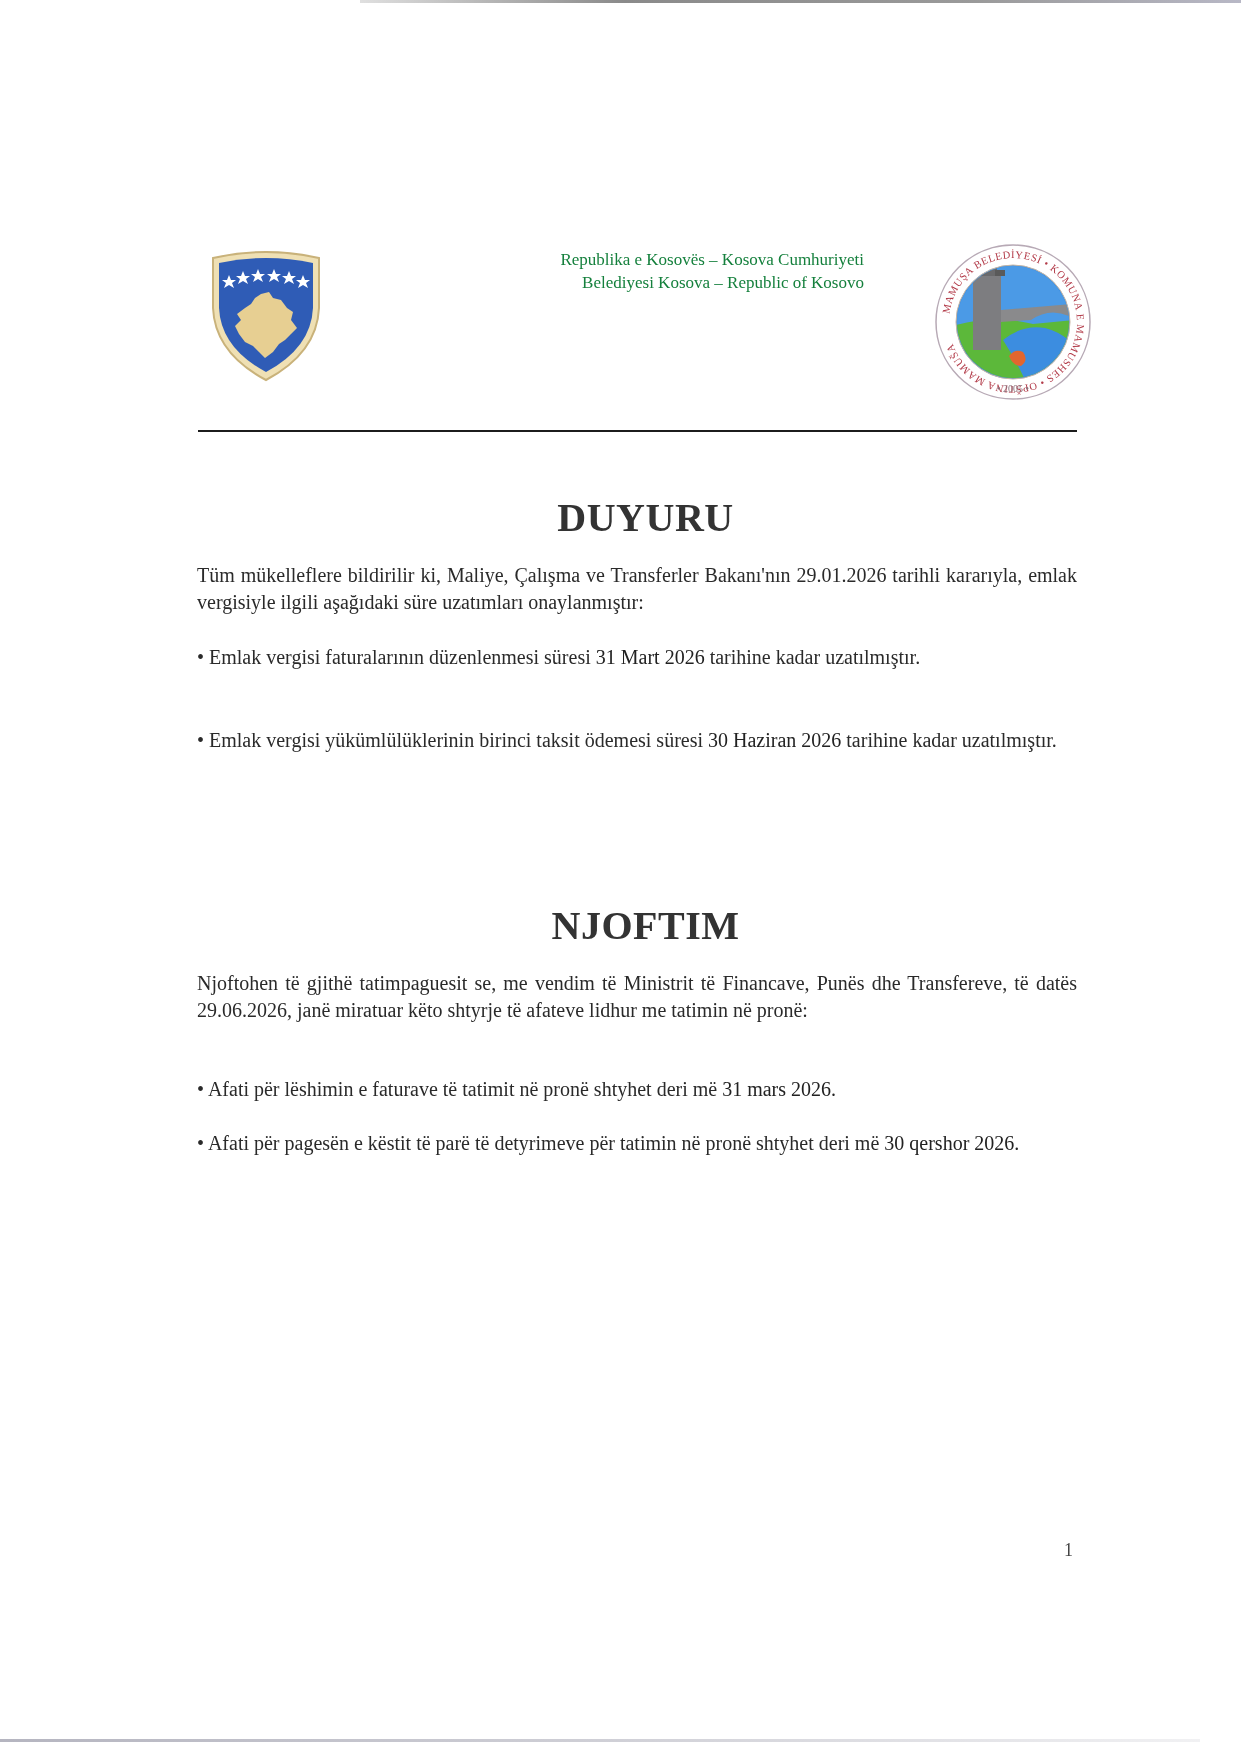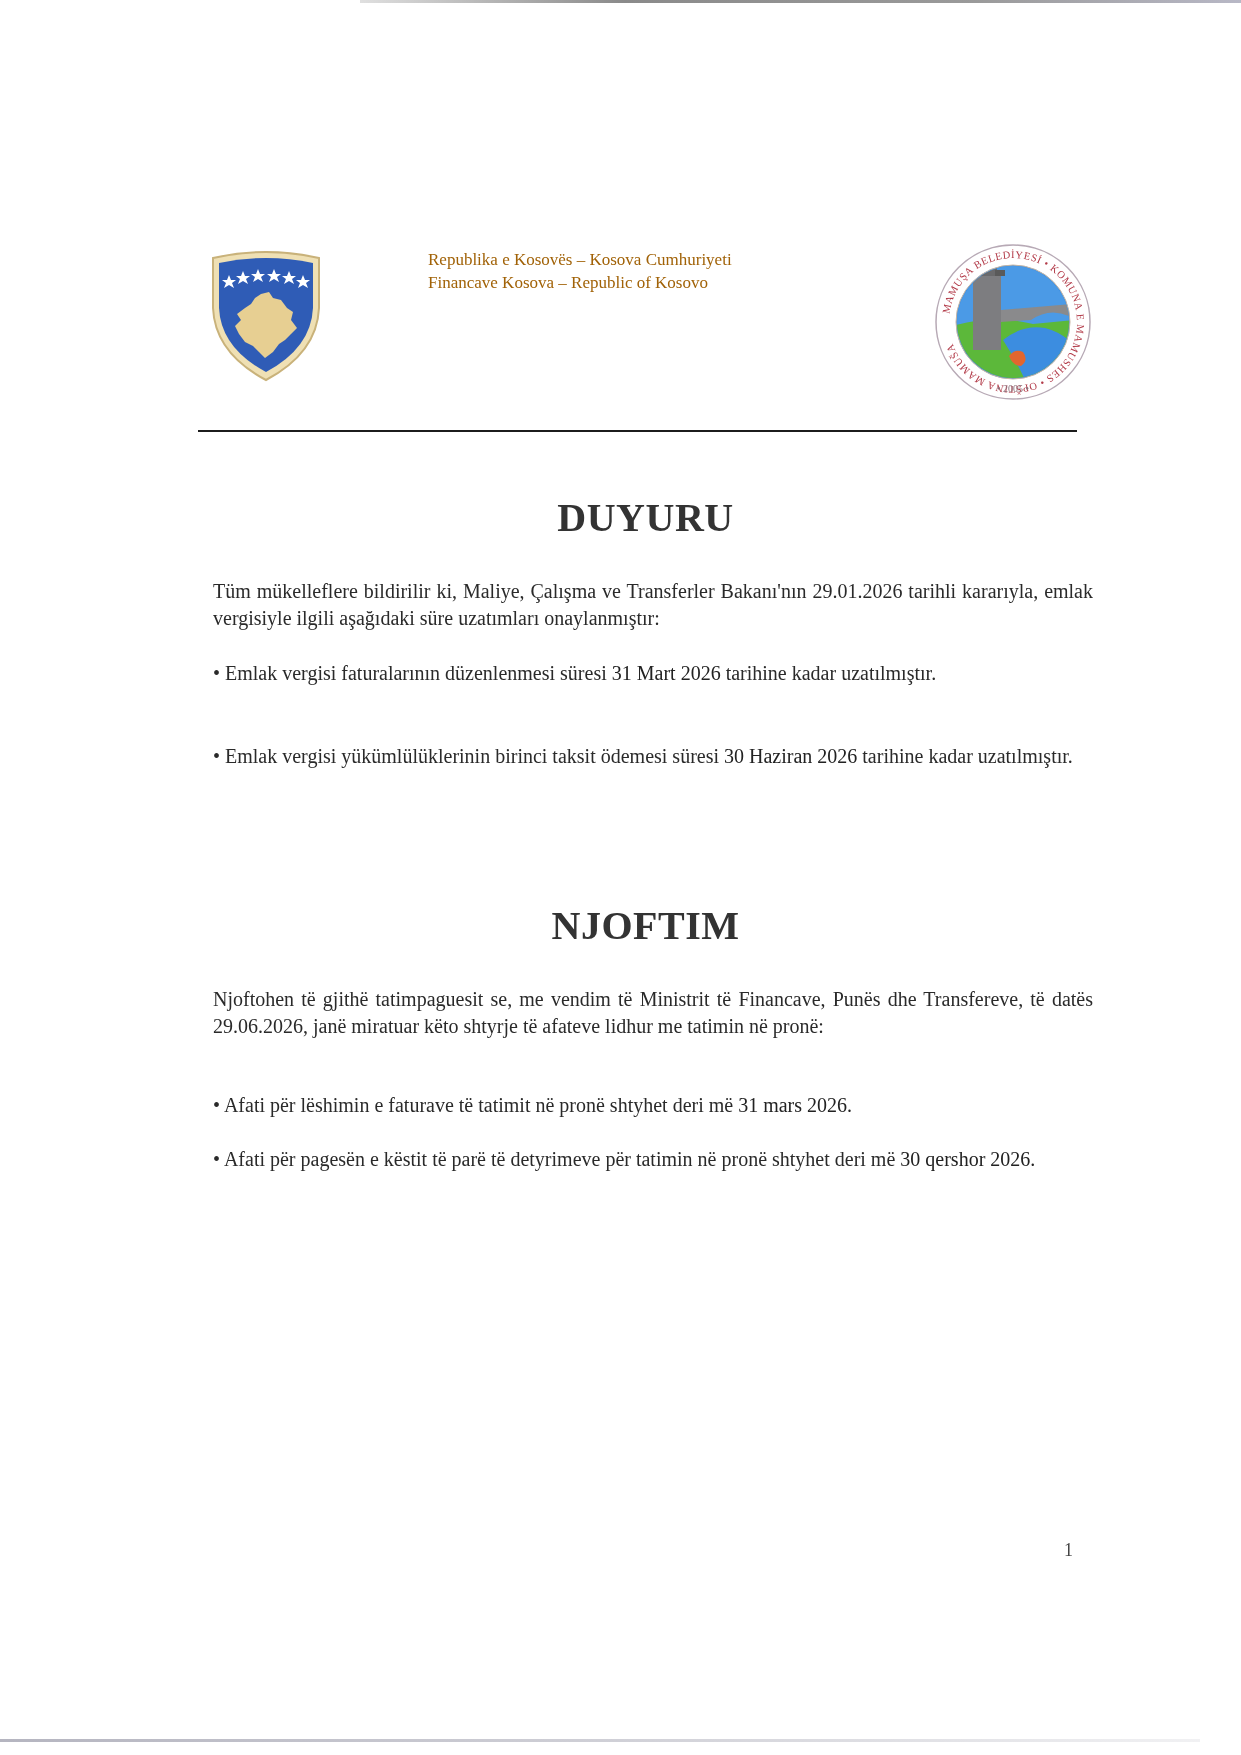--- a/index.html
+++ b/index.html
@@ -50,10 +50,10 @@
       left: 230px;
       top: 8px;
       width: 436px;
-      text-align: left;
+      text-align: right;
       font-size: 17px;
       line-height: 23px;
-      color: #a16207;
+      color: #15803d;
     }
     .header-text .gap {
       height: 23px;

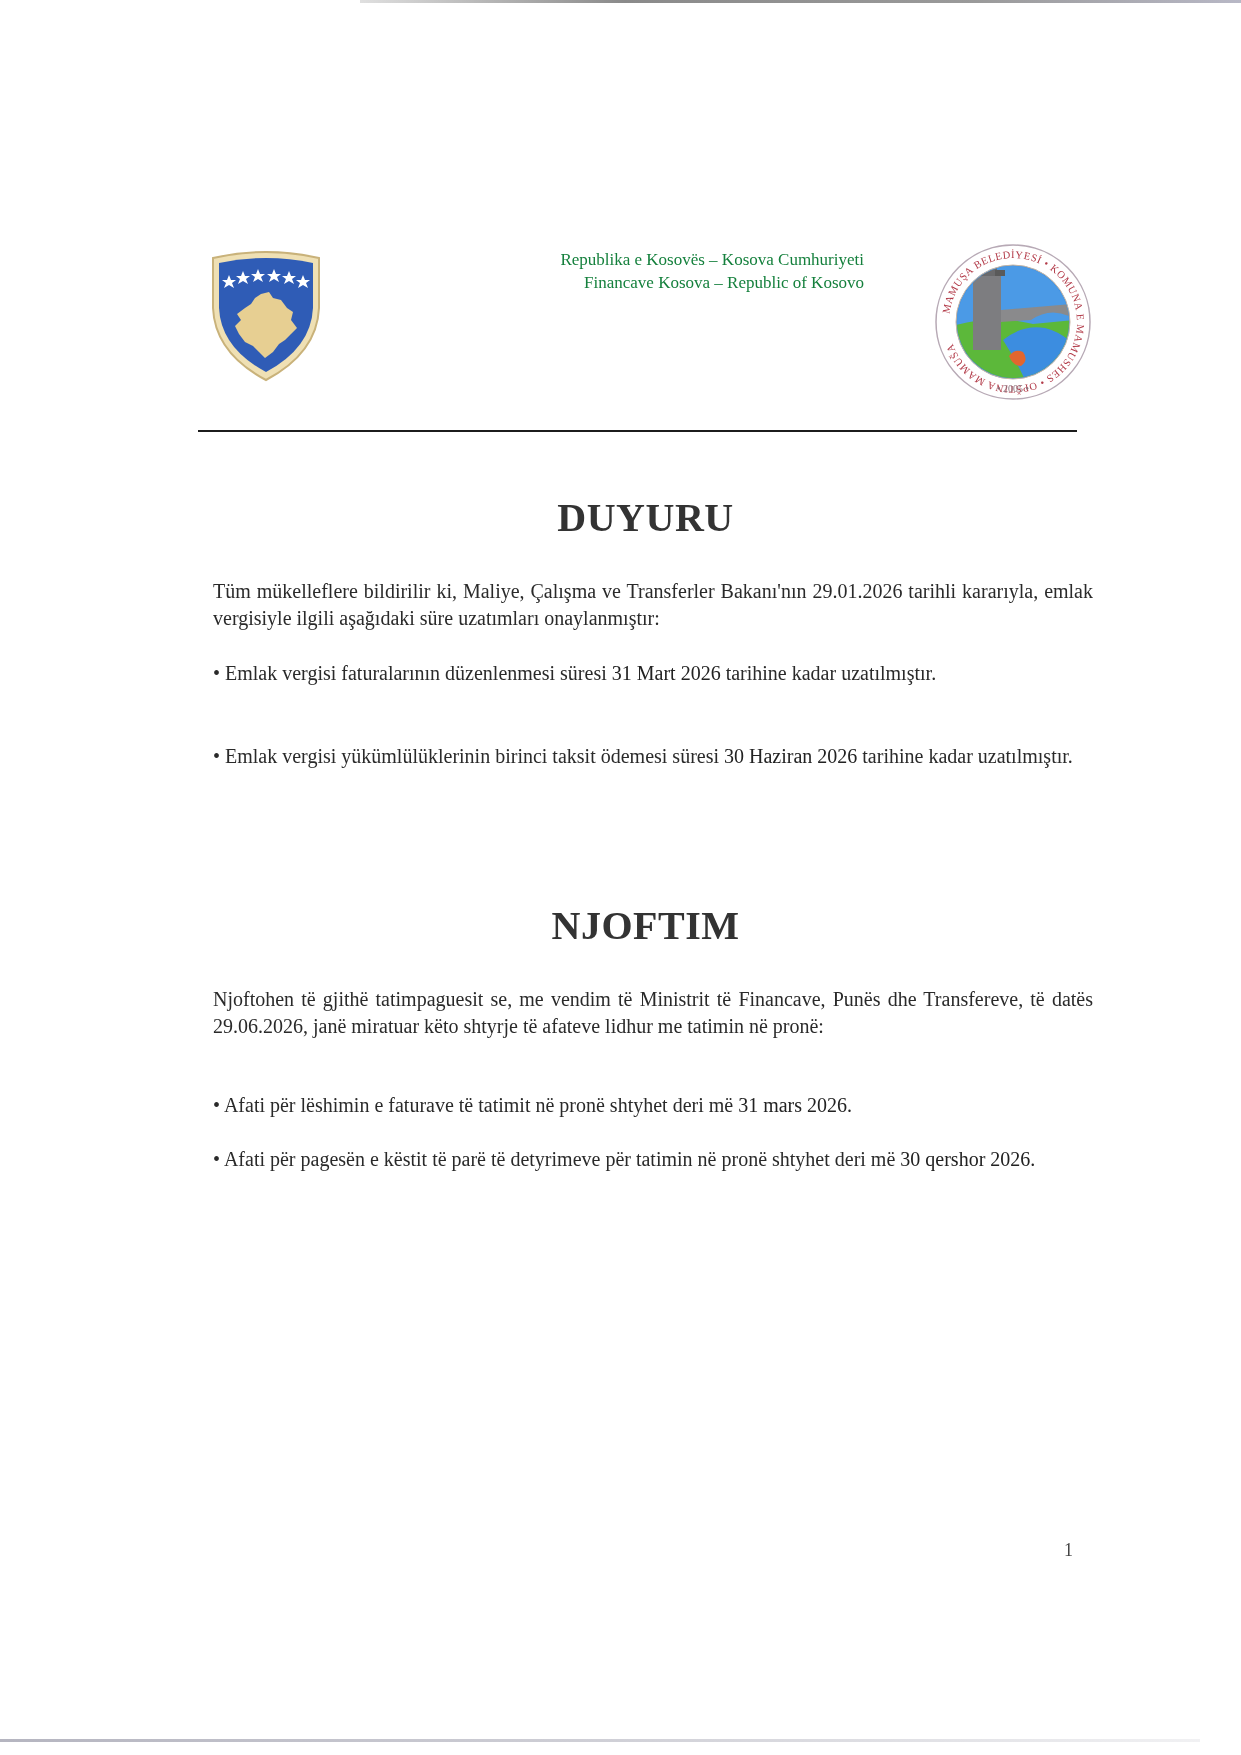--- a/index.html
+++ b/index.html
@@ -128,7 +128,7 @@
 
   <div class="header-text">
     <div>Republika e Kosovës – Kosova Cumhuriyeti</div>
-    <div>Financave Kosova – Republic of Kosovo</div>
+    <div>Belediyesi Kosova – Republic of Kosovo</div>
     <div class="gap"></div>
   </div>
 

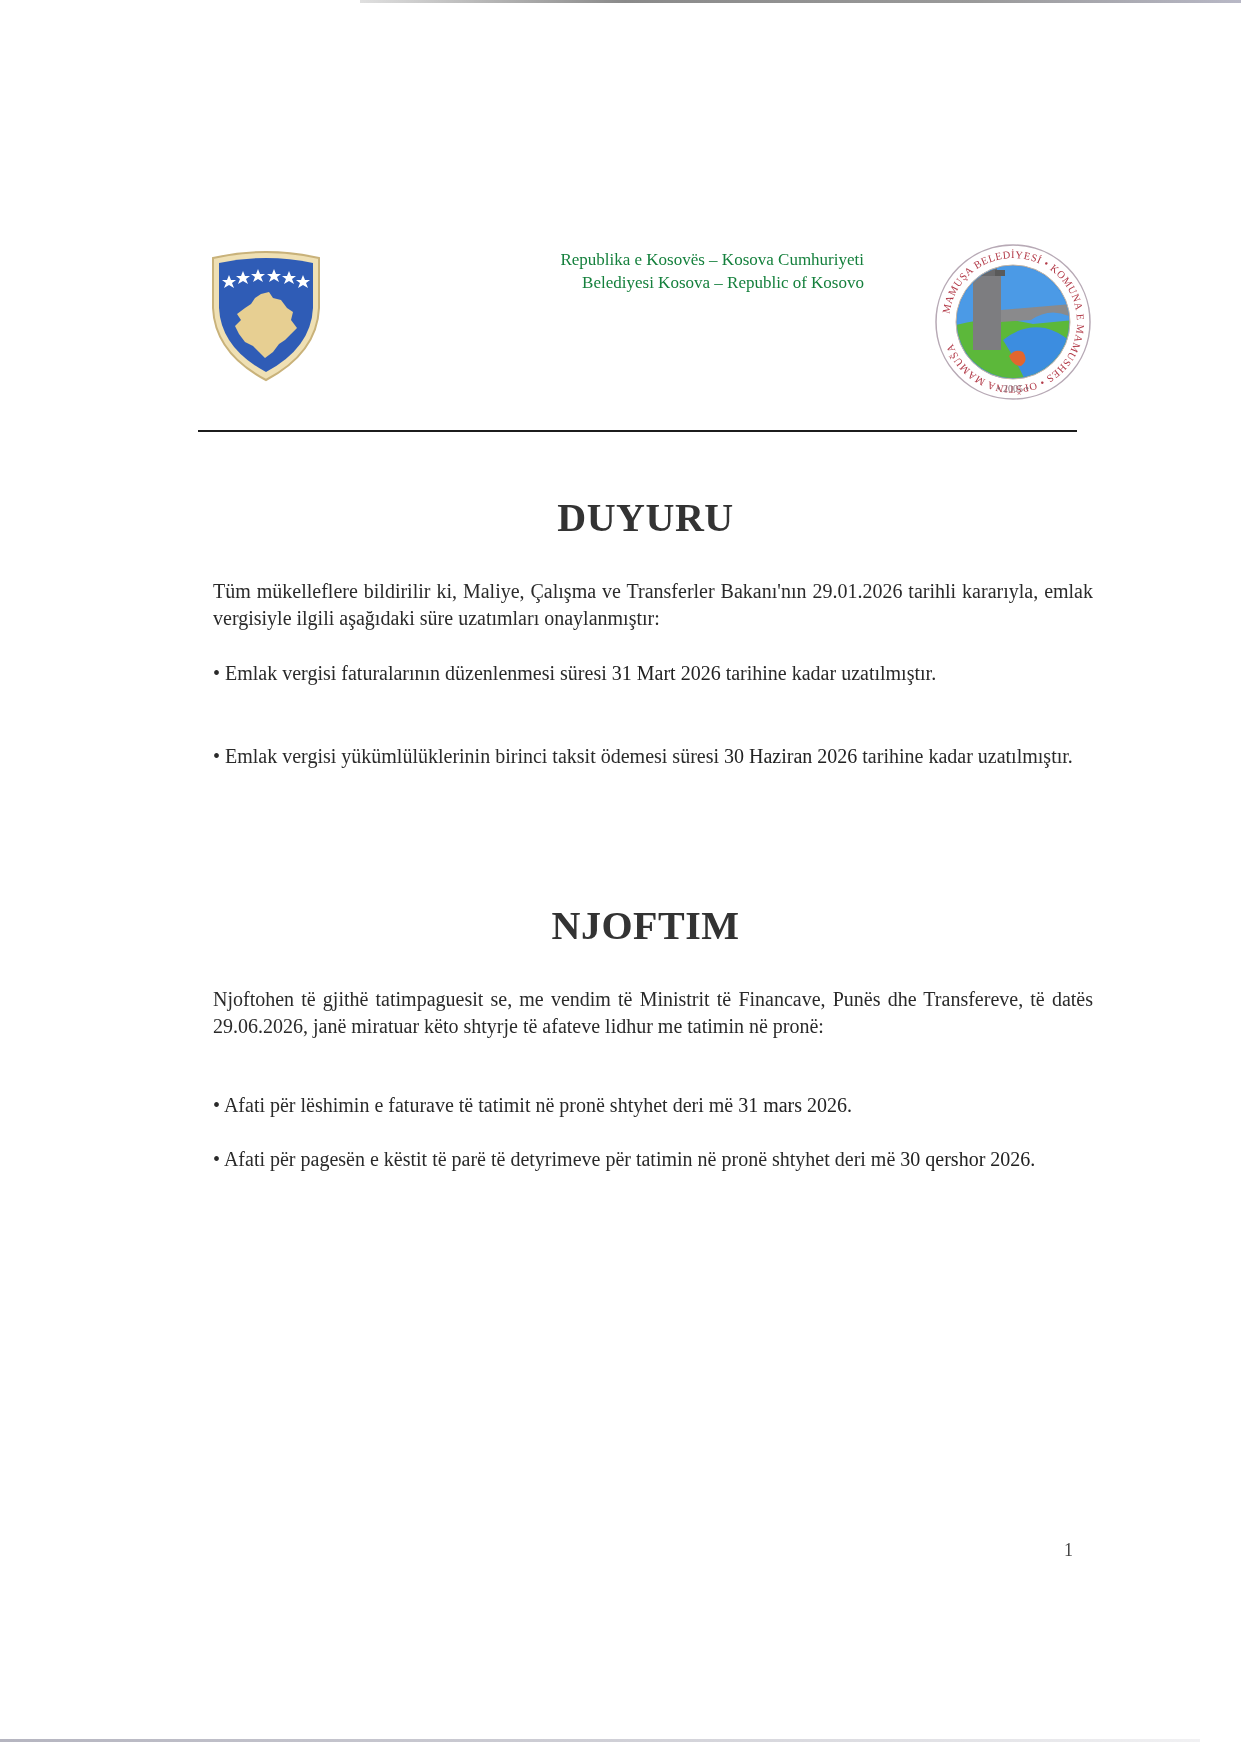--- a/index.html
+++ b/index.html
@@ -94,7 +94,7 @@
       line-height: 27px;
       text-align: justify;
       color: #2a2a2a;
-      margin: 16px;
+      margin: 0;
     }
     .para b { font-weight: normal; color: #222; }
     .page-number {

